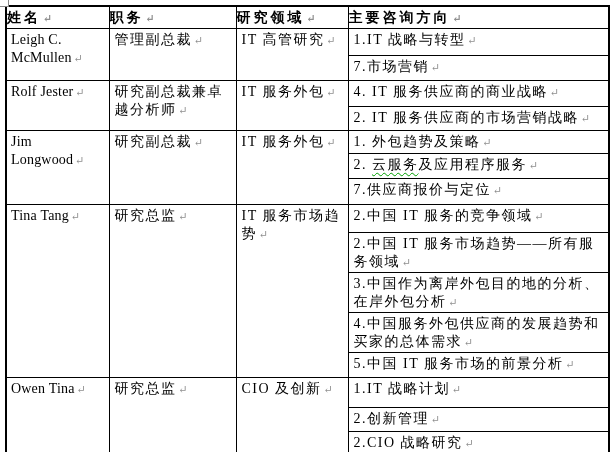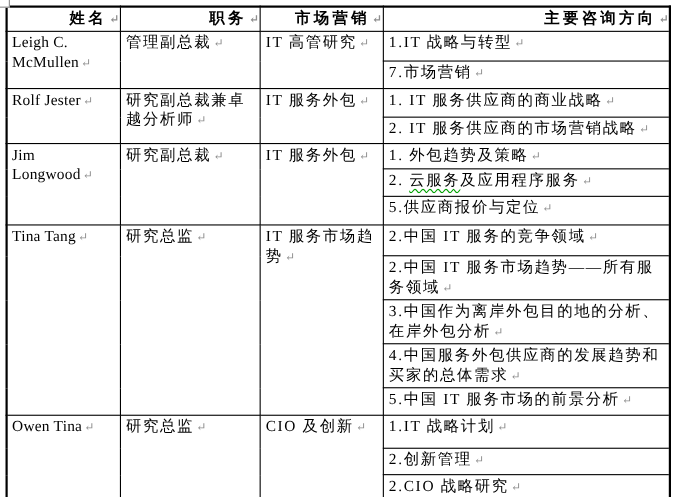--- a/index.html
+++ b/index.html
@@ -26,7 +26,7 @@
     letter-spacing:1.5px;
   }
   th{
-    font-weight:bold;text-align:right;
+    font-weight:bold;text-align:left;
     padding:2px 0 1px 0;letter-spacing:3px;font-size:14px;
   }
   td.name{letter-spacing:0.2px;padding-left:4px;padding-right:2px;margin-top:44px;}

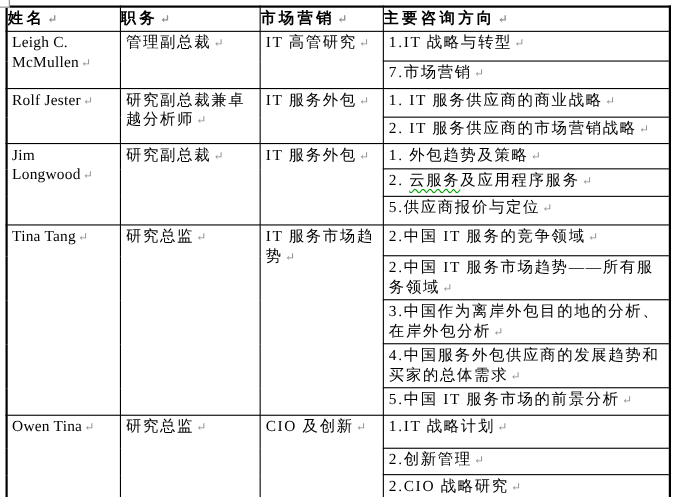--- a/index.html
+++ b/index.html
@@ -55,7 +55,7 @@
     <tr style="height:20px">
       <th><span>姓名</span><span class="pm">↵</span></th>
       <th><span>职务</span><span class="pm">↵</span></th>
-      <th><span>市场营销</span><span class="pm">↵</span></th>
+      <th><span>研究领域</span><span class="pm">↵</span></th>
       <th><span>主要咨询方向</span><span class="pm">↵</span></th>
     </tr>
   </thead>

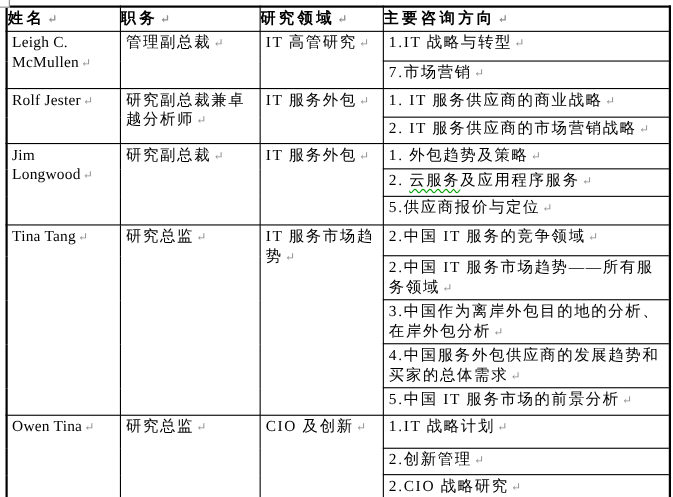--- a/index.html
+++ b/index.html
@@ -75,7 +75,7 @@
       <td class="name" rowspan="2"><span>Rolf Jester</span><span class="pm">↵</span></td>
       <td rowspan="2"><span>研究副总裁兼卓越分析师</span><span class="pm">↵</span></td>
       <td rowspan="2"><span>IT 服务外包</span><span class="pm">↵</span></td>
-      <td><span>1. IT 服务供应商的商业战略</span><span class="pm">↵</span></td>
+      <td><span>4. IT 服务供应商的商业战略</span><span class="pm">↵</span></td>
     </tr>
     <tr style="height:24px">
       <td><span>2. IT 服务供应商的市场营销战略</span><span class="pm">↵</span></td>

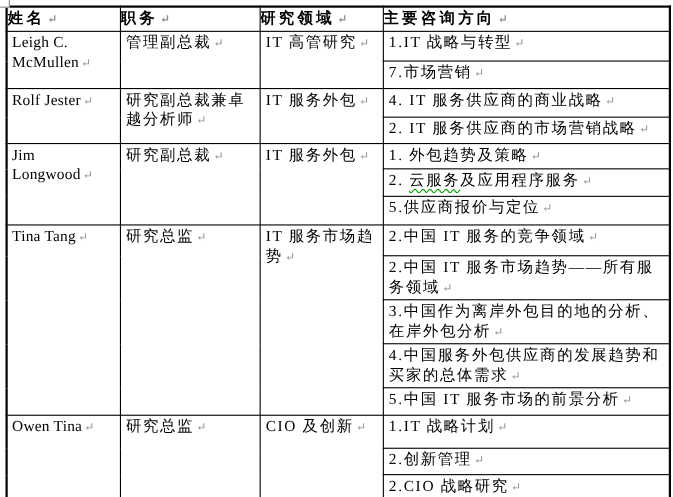--- a/index.html
+++ b/index.html
@@ -91,7 +91,7 @@
       <td><span>2. </span><span class="squiggle">云服务</span><span>及应用程序服务</span><span class="pm">↵</span></td>
     </tr>
     <tr style="height:26px">
-      <td><span>5.供应商报价与定位</span><span class="pm">↵</span></td>
+      <td><span>7.供应商报价与定位</span><span class="pm">↵</span></td>
     </tr>
 
     <tr style="height:28px">

